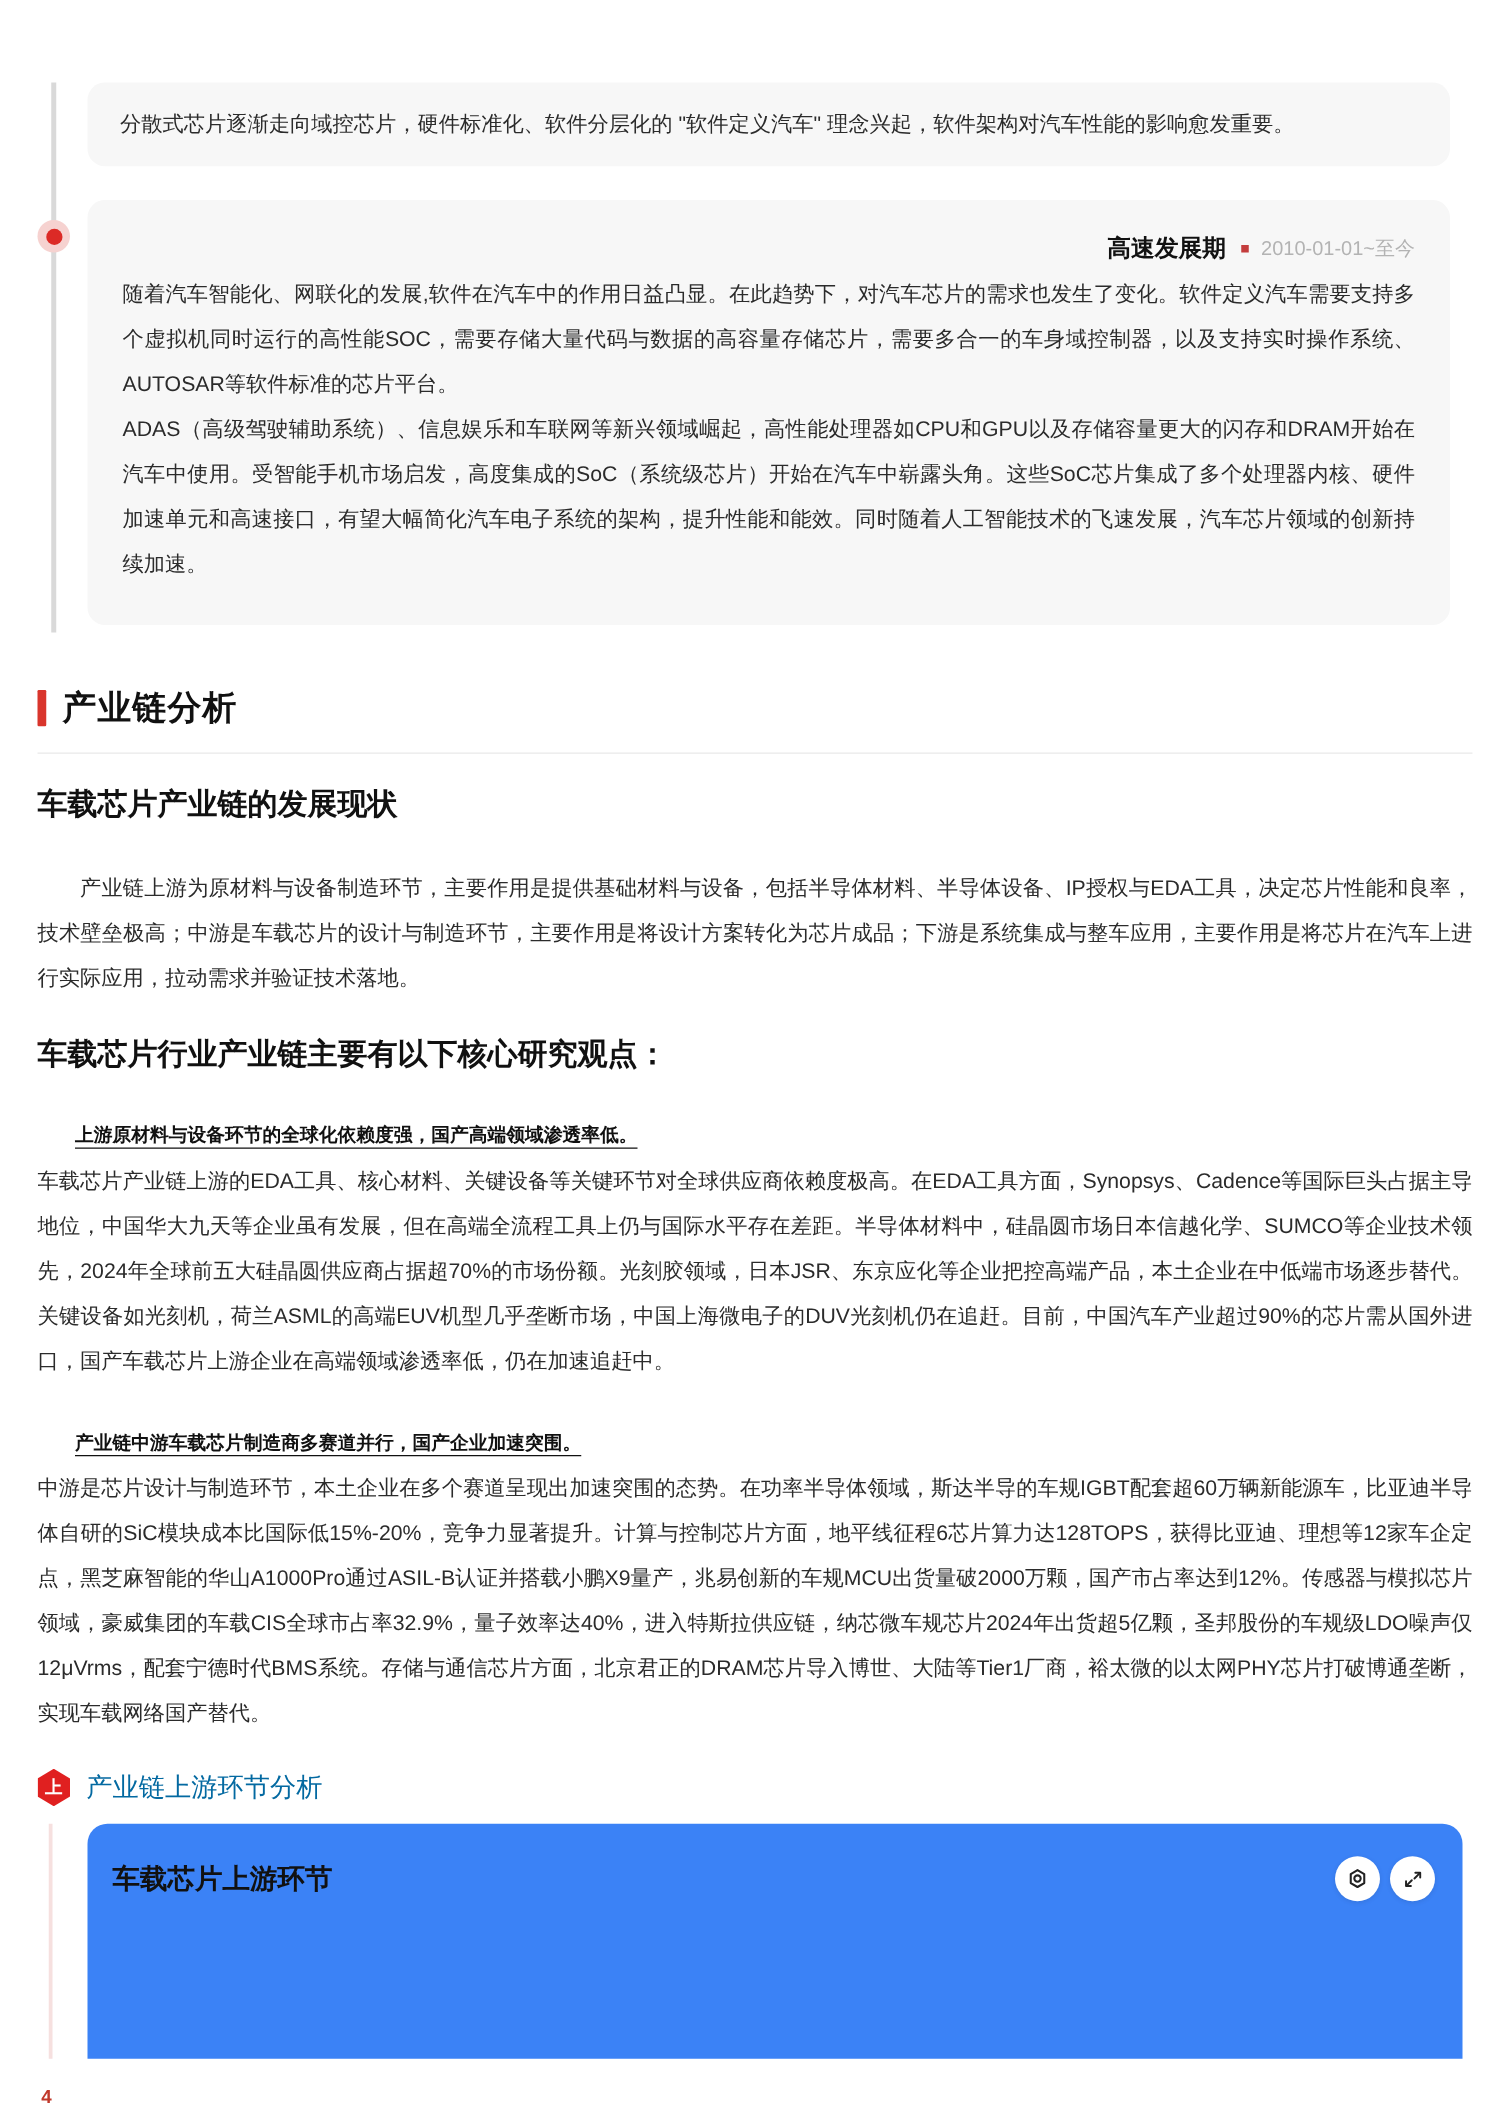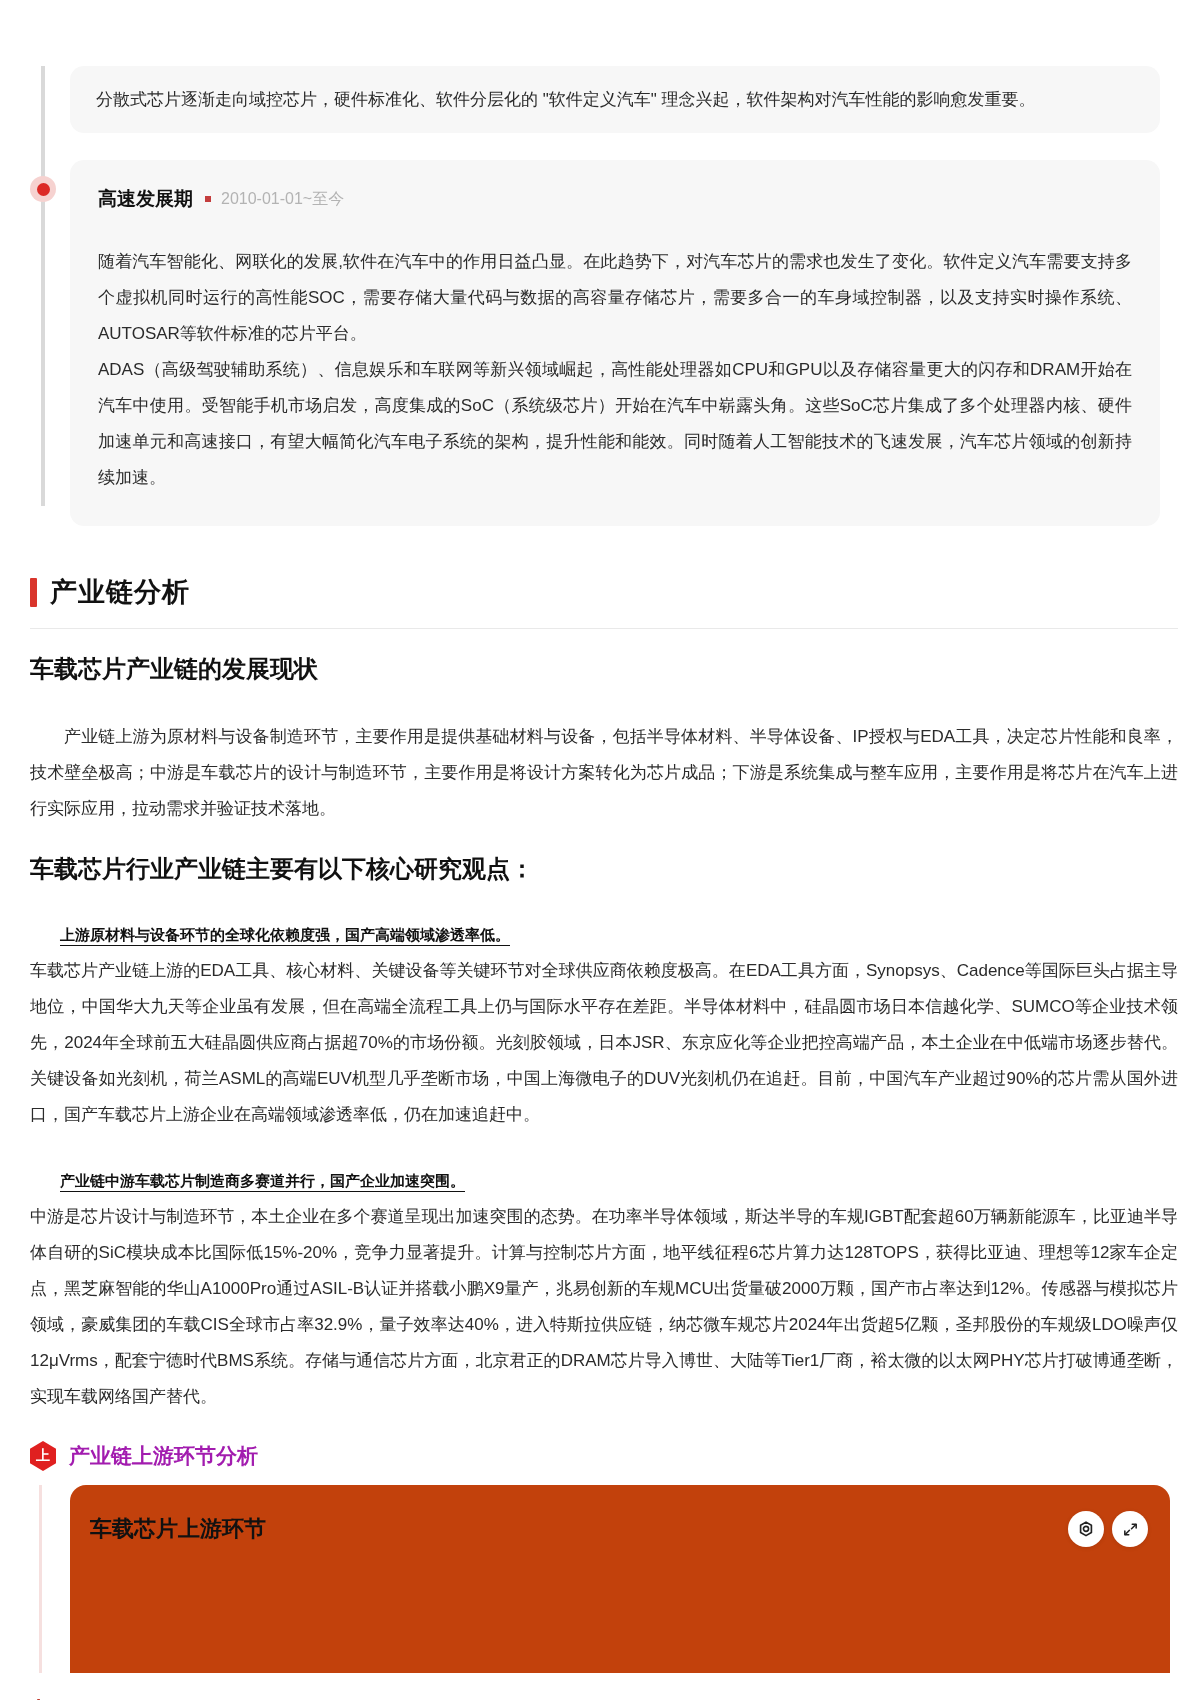--- a/index.html
+++ b/index.html
@@ -20,7 +20,7 @@
   .tl-card { background:#f7f7f7; border-radius:14px; width:1090px; }
   .tl-card-1 { padding:20px 26px; font-size:17px; line-height:27px; color:#2b2b2b; }
   .tl-card-2 { margin-top:27px; padding:26px 28px 30px 28px; }
-  .tl-head { display:flex; align-items:center; margin-bottom:32px; }
+  .tl-head { display:flex; align-items:center; margin-bottom:6px;justify-content:flex-end; }
   .tl-title { font-size:19px; font-weight:bold; color:#111; }
   .tl-sep { width:6px; height:6px; background:#c43d3d; margin:0 10px 0 12px; }
   .tl-date { font-size:16px; color:#b3b3b3; }

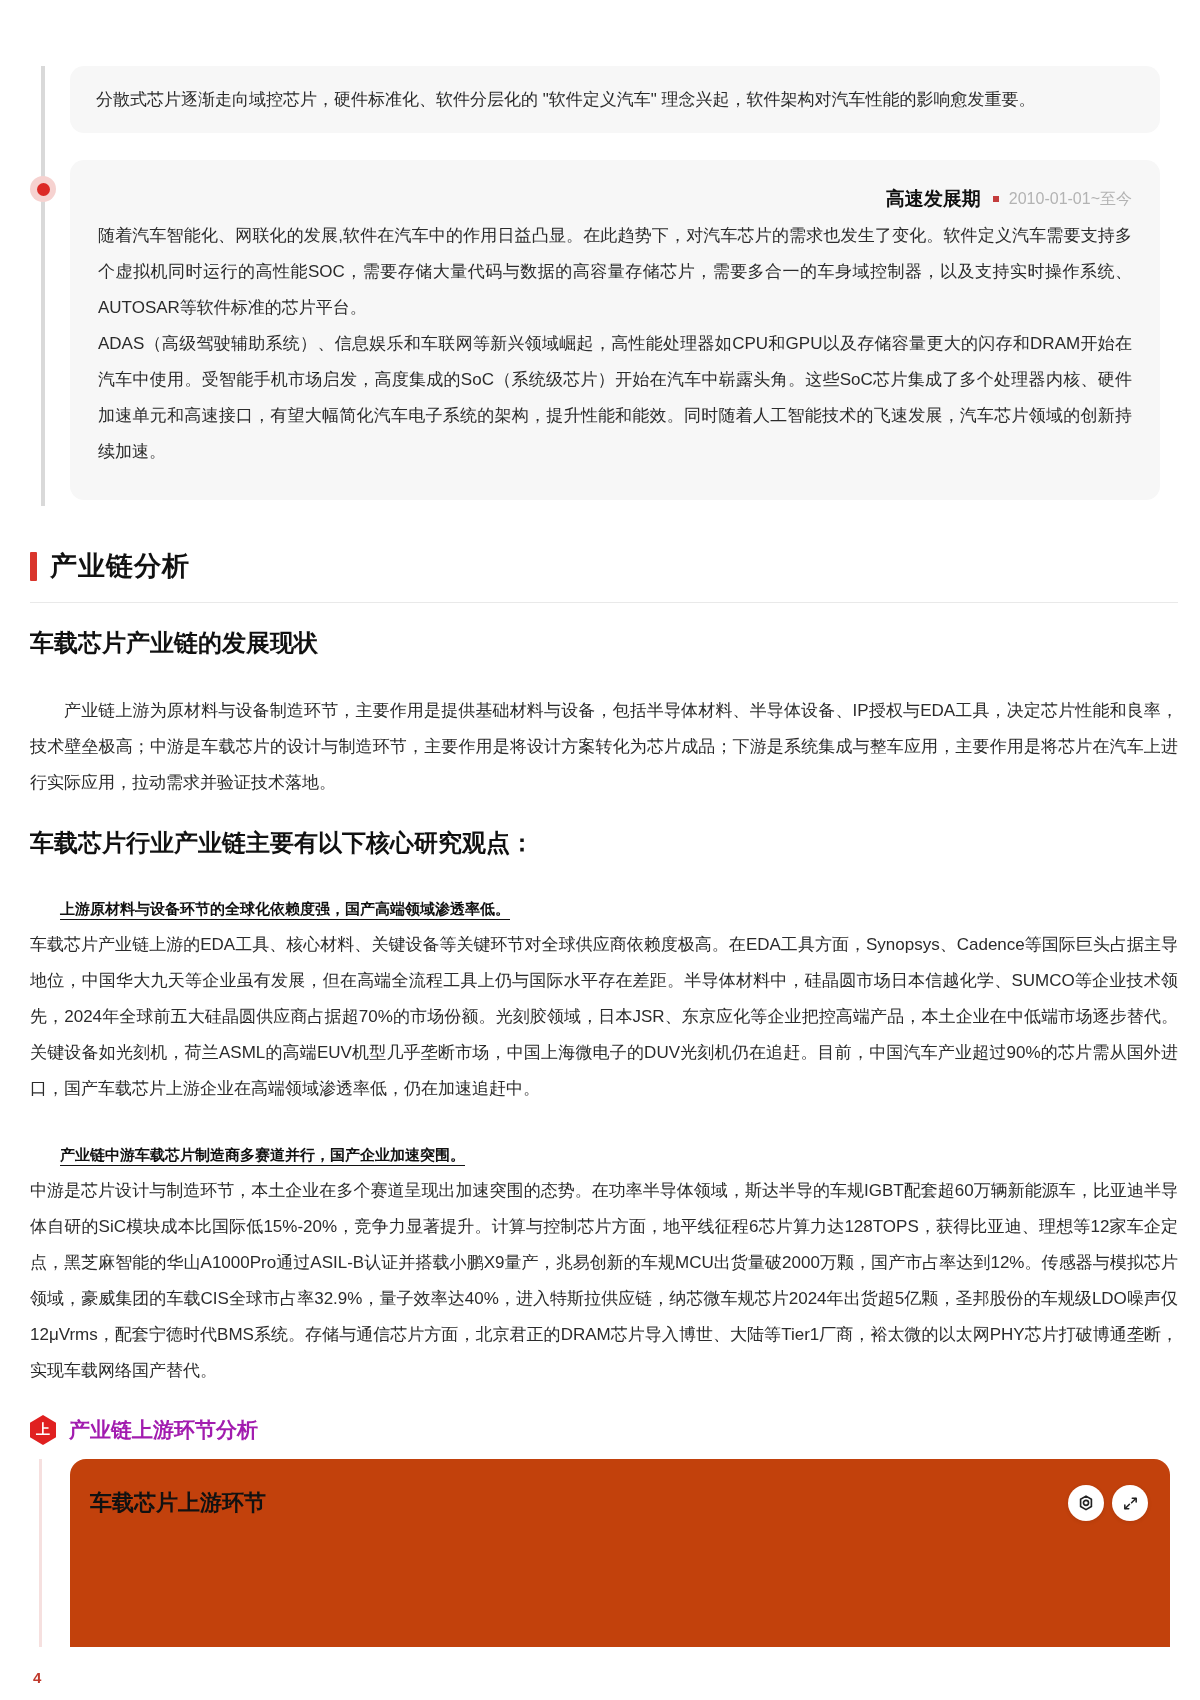--- a/index.html
+++ b/index.html
@@ -46,7 +46,7 @@
   .badge { width:26px; height:30px; background:#e02020; color:#fff; font-size:14px; font-weight:bold;
            display:flex; align-items:center; justify-content:center;
            clip-path:polygon(50% 0,100% 26%,100% 74%,50% 100%,0 74%,0 26%); }
-  .sub-head .h3 { font-size:21px; font-weight:bold; color:#a21caf; }
+  .sub-head .h3 { font-size:21px; font-weight:normal; color:#0369a1; }
 
   .card-wrap { position:relative; margin-top:14px; }
   .connector { position:absolute; left:9px; top:0; bottom:0; width:3px; background:#f6e0df; }

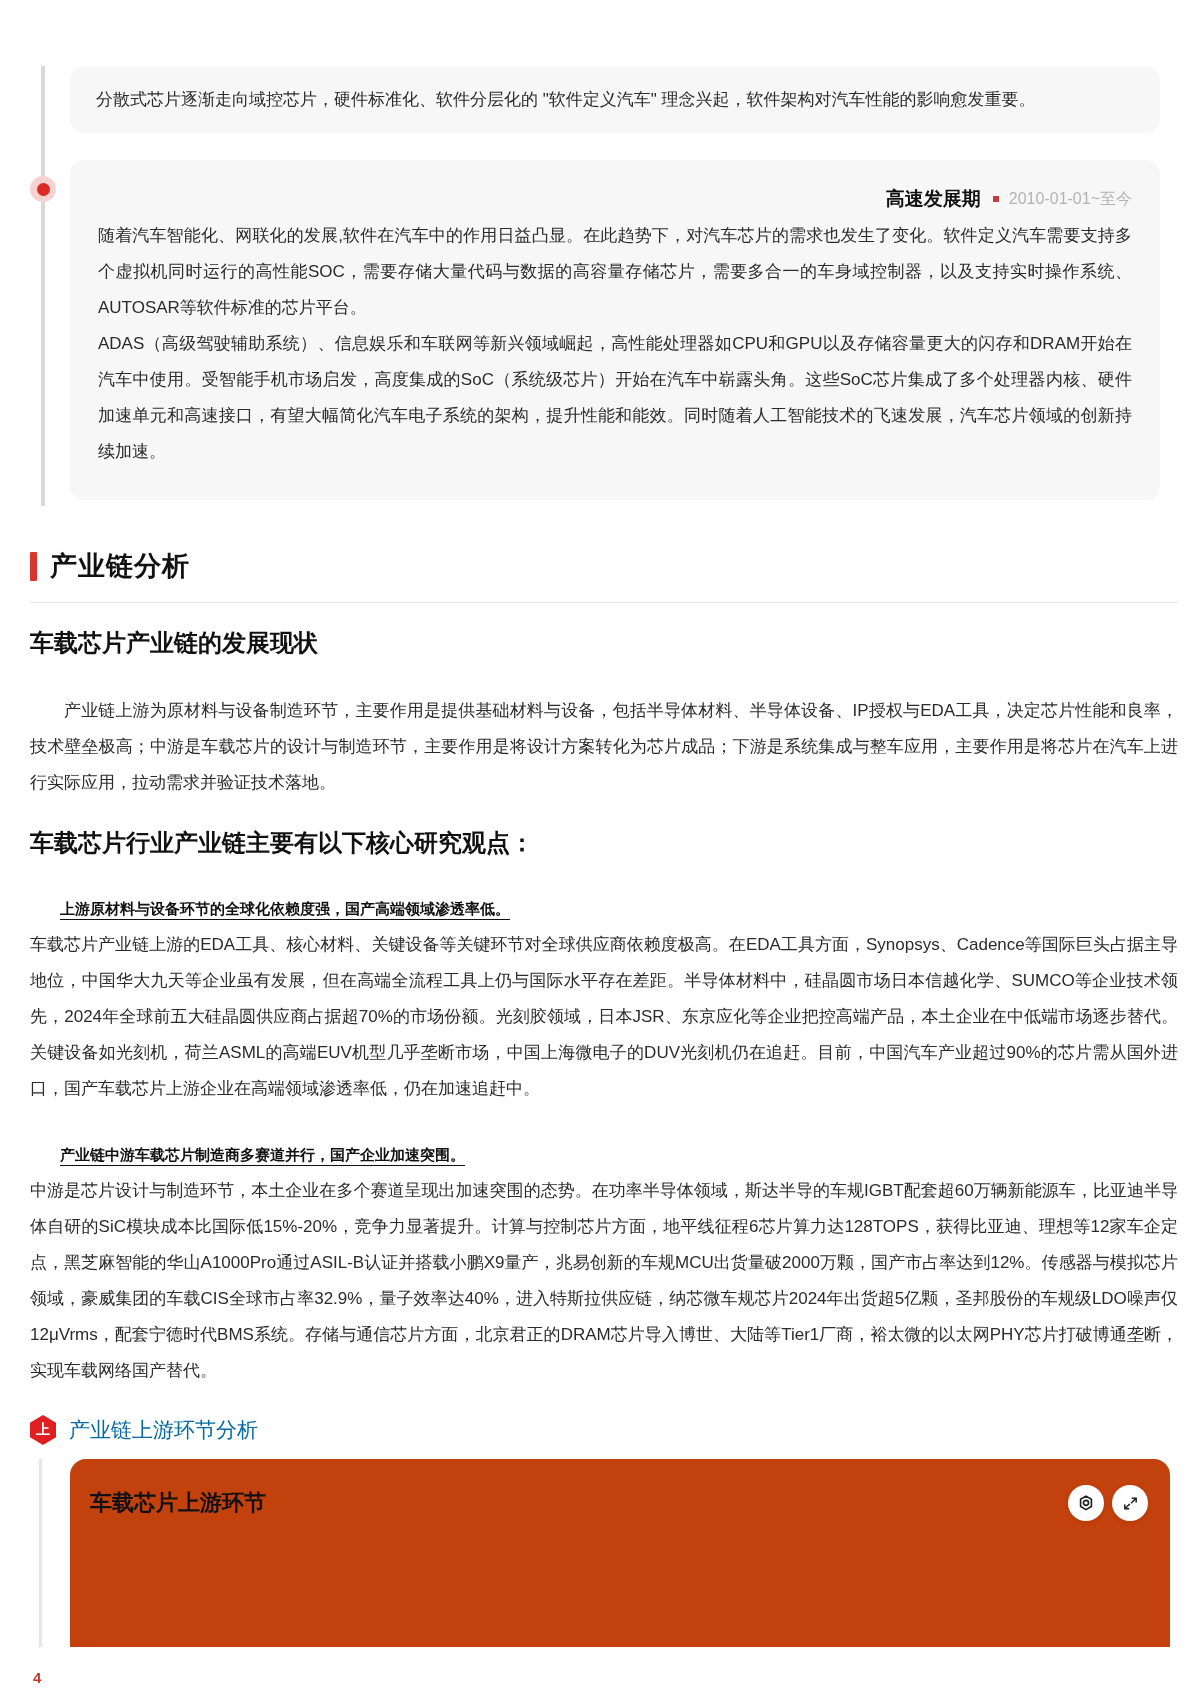--- a/index.html
+++ b/index.html
@@ -50,7 +50,7 @@
 
   .card-wrap { position:relative; margin-top:14px; }
   .connector { position:absolute; left:9px; top:0; bottom:0; width:3px; background:#f6e0df; }
-  .chart-card { margin-left:40px; width:1100px; height:188px; background:#c2410c;
+  .chart-card { margin-left:40px; width:1100px; height:188px; background:#3b82f6;
                 border-radius:16px 16px 0 0; }
   .card-head { display:flex; justify-content:space-between; align-items:center;
                padding:26px 22px 0 20px; }

